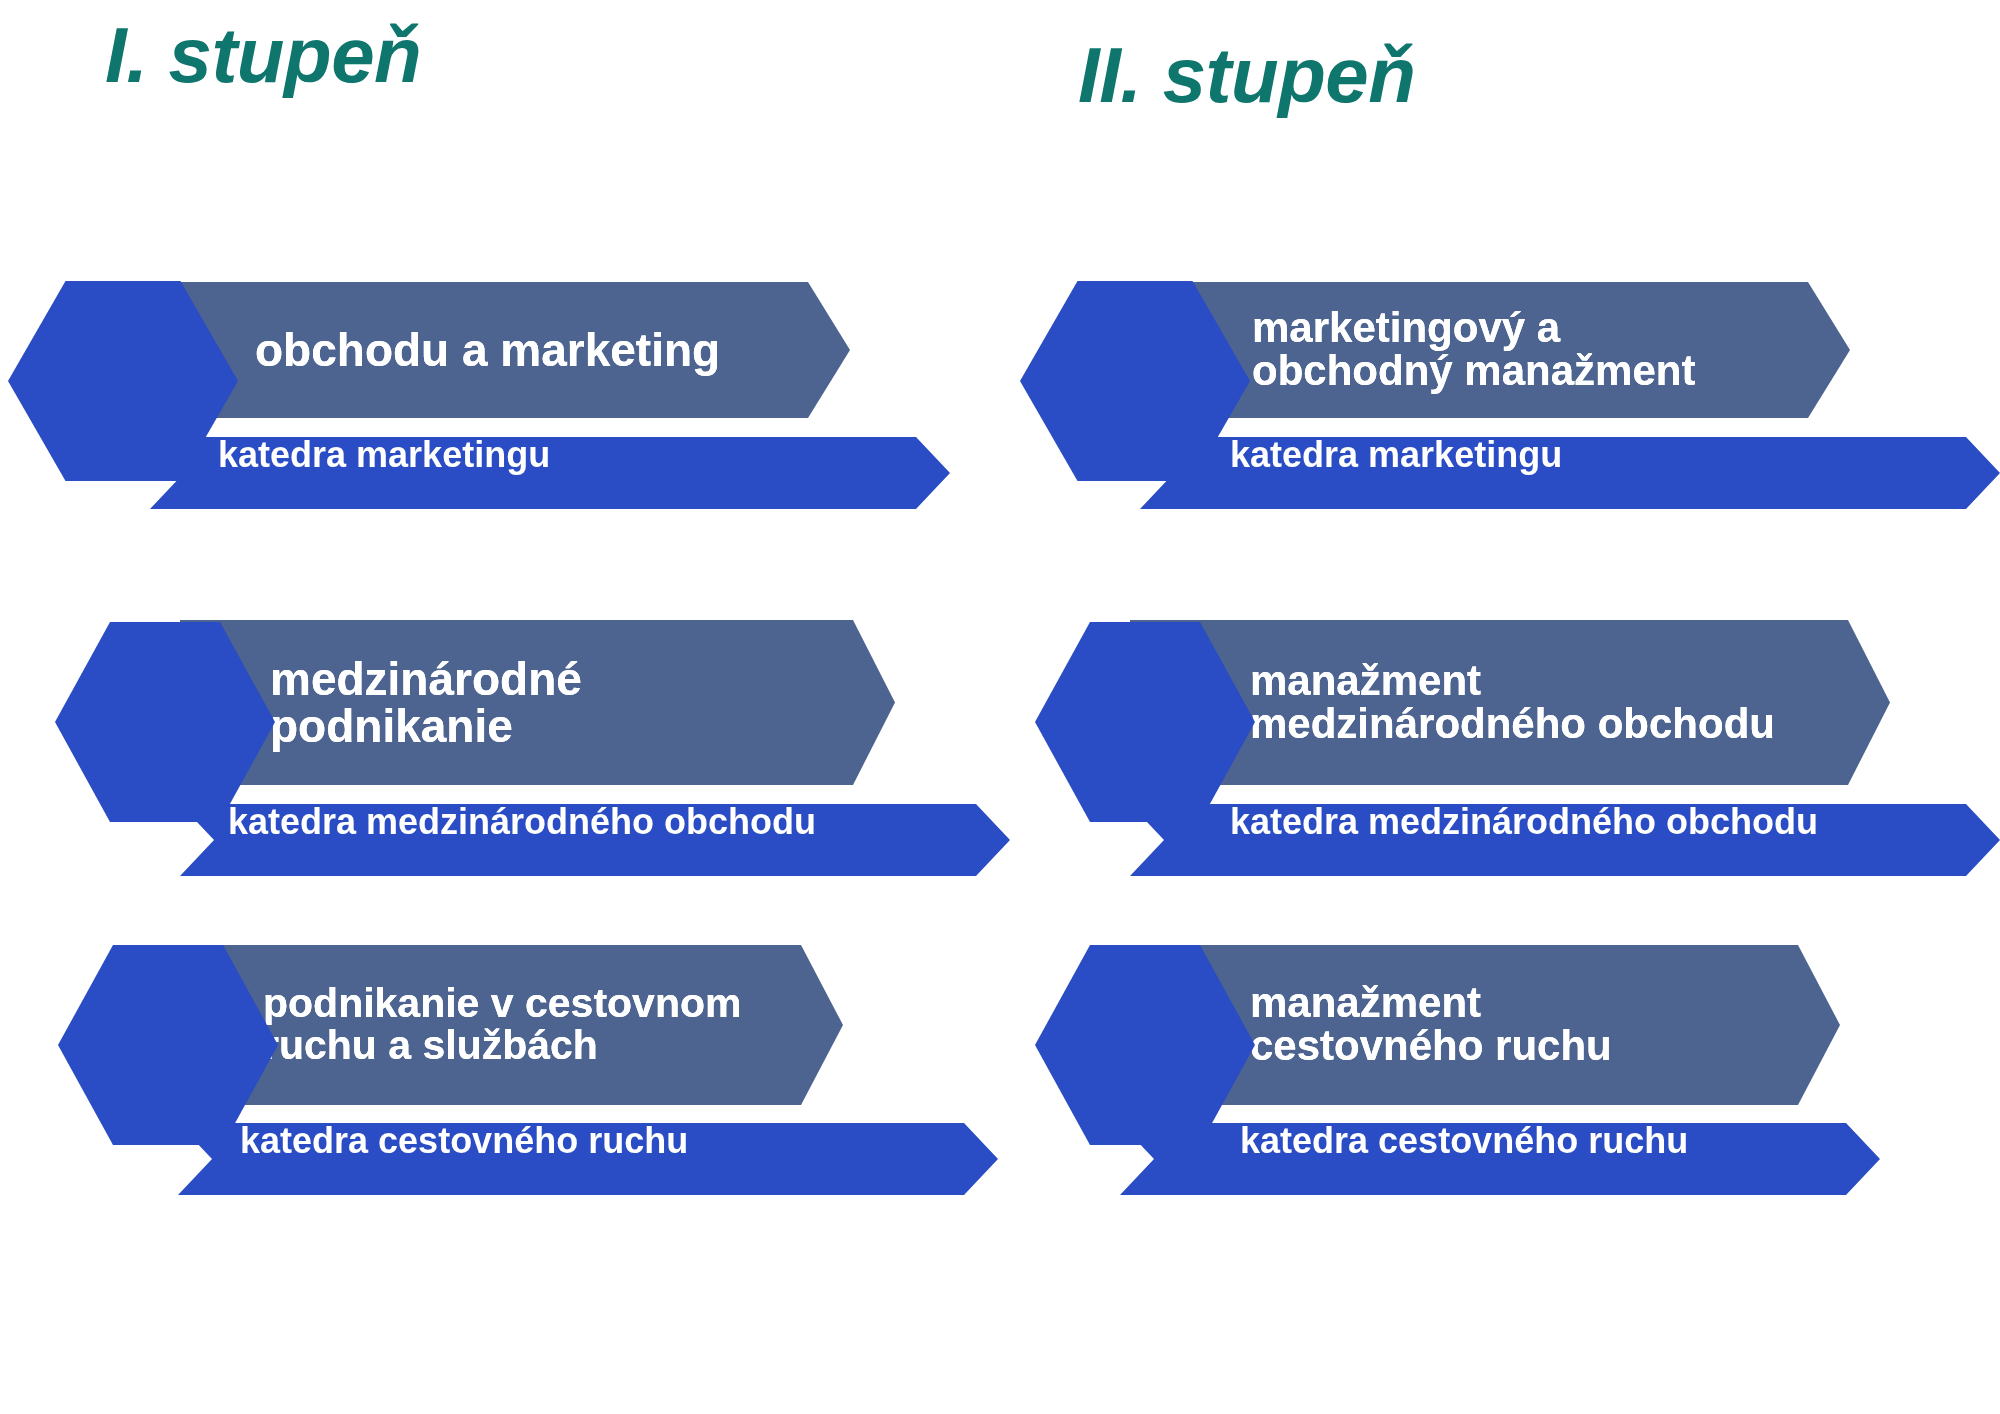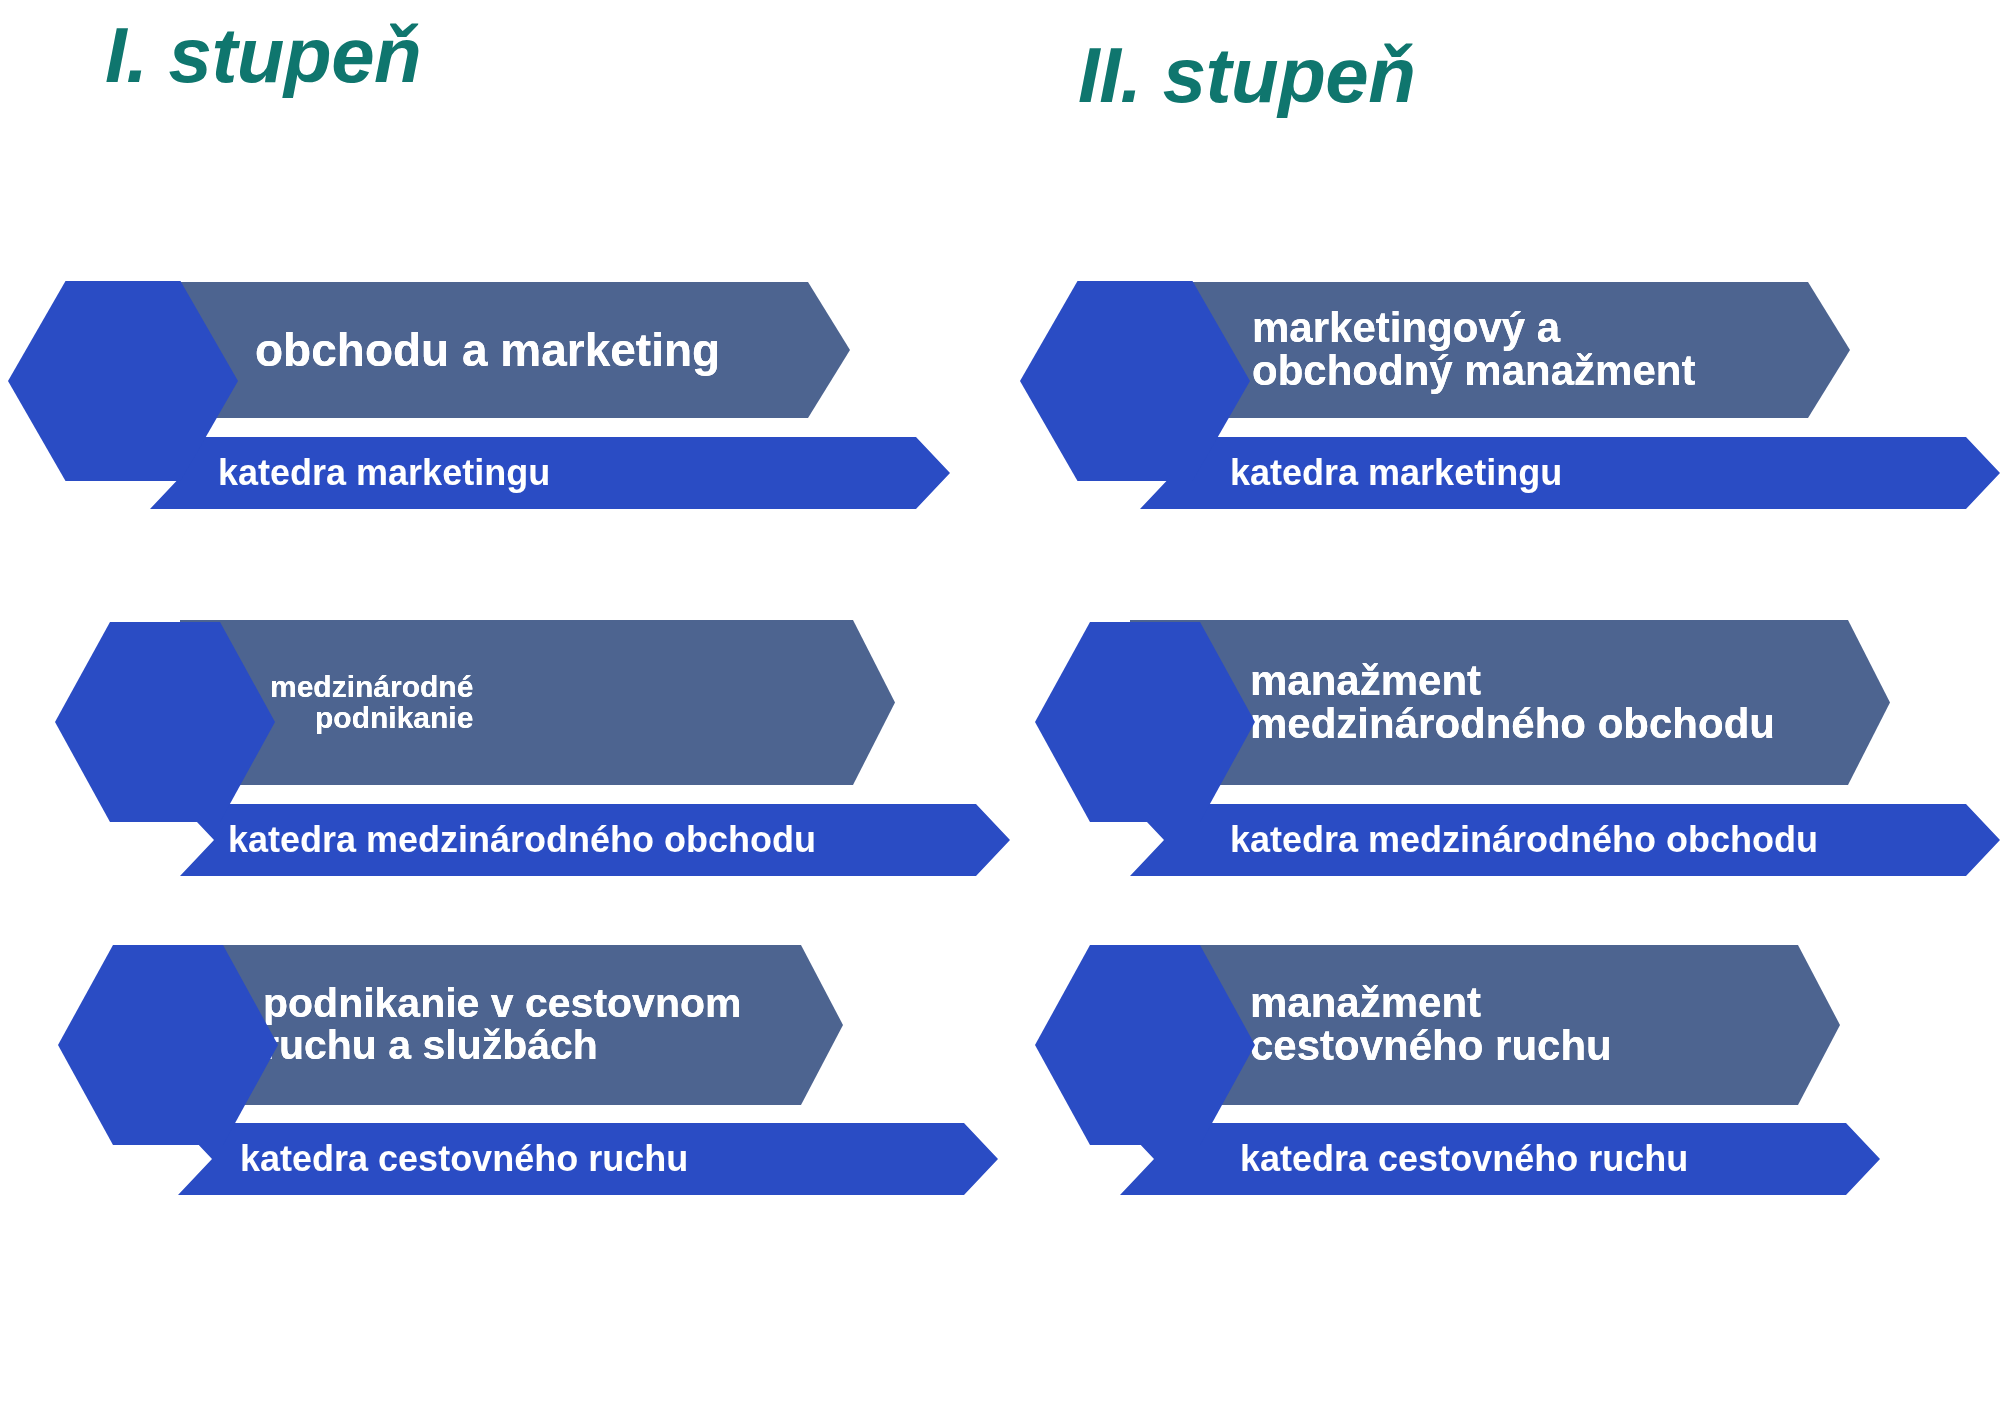--- a/index.html
+++ b/index.html
@@ -71,7 +71,6 @@
     clip-path: polygon(0 0, calc(100% - 34px) 0, 100% 50%, calc(100% - 34px) 100%, 0 100%, 34px 50%);
     z-index: 2;
     display: flex;
-    align-items: center;
   }
   .dept-label {
     color: #ffffff;

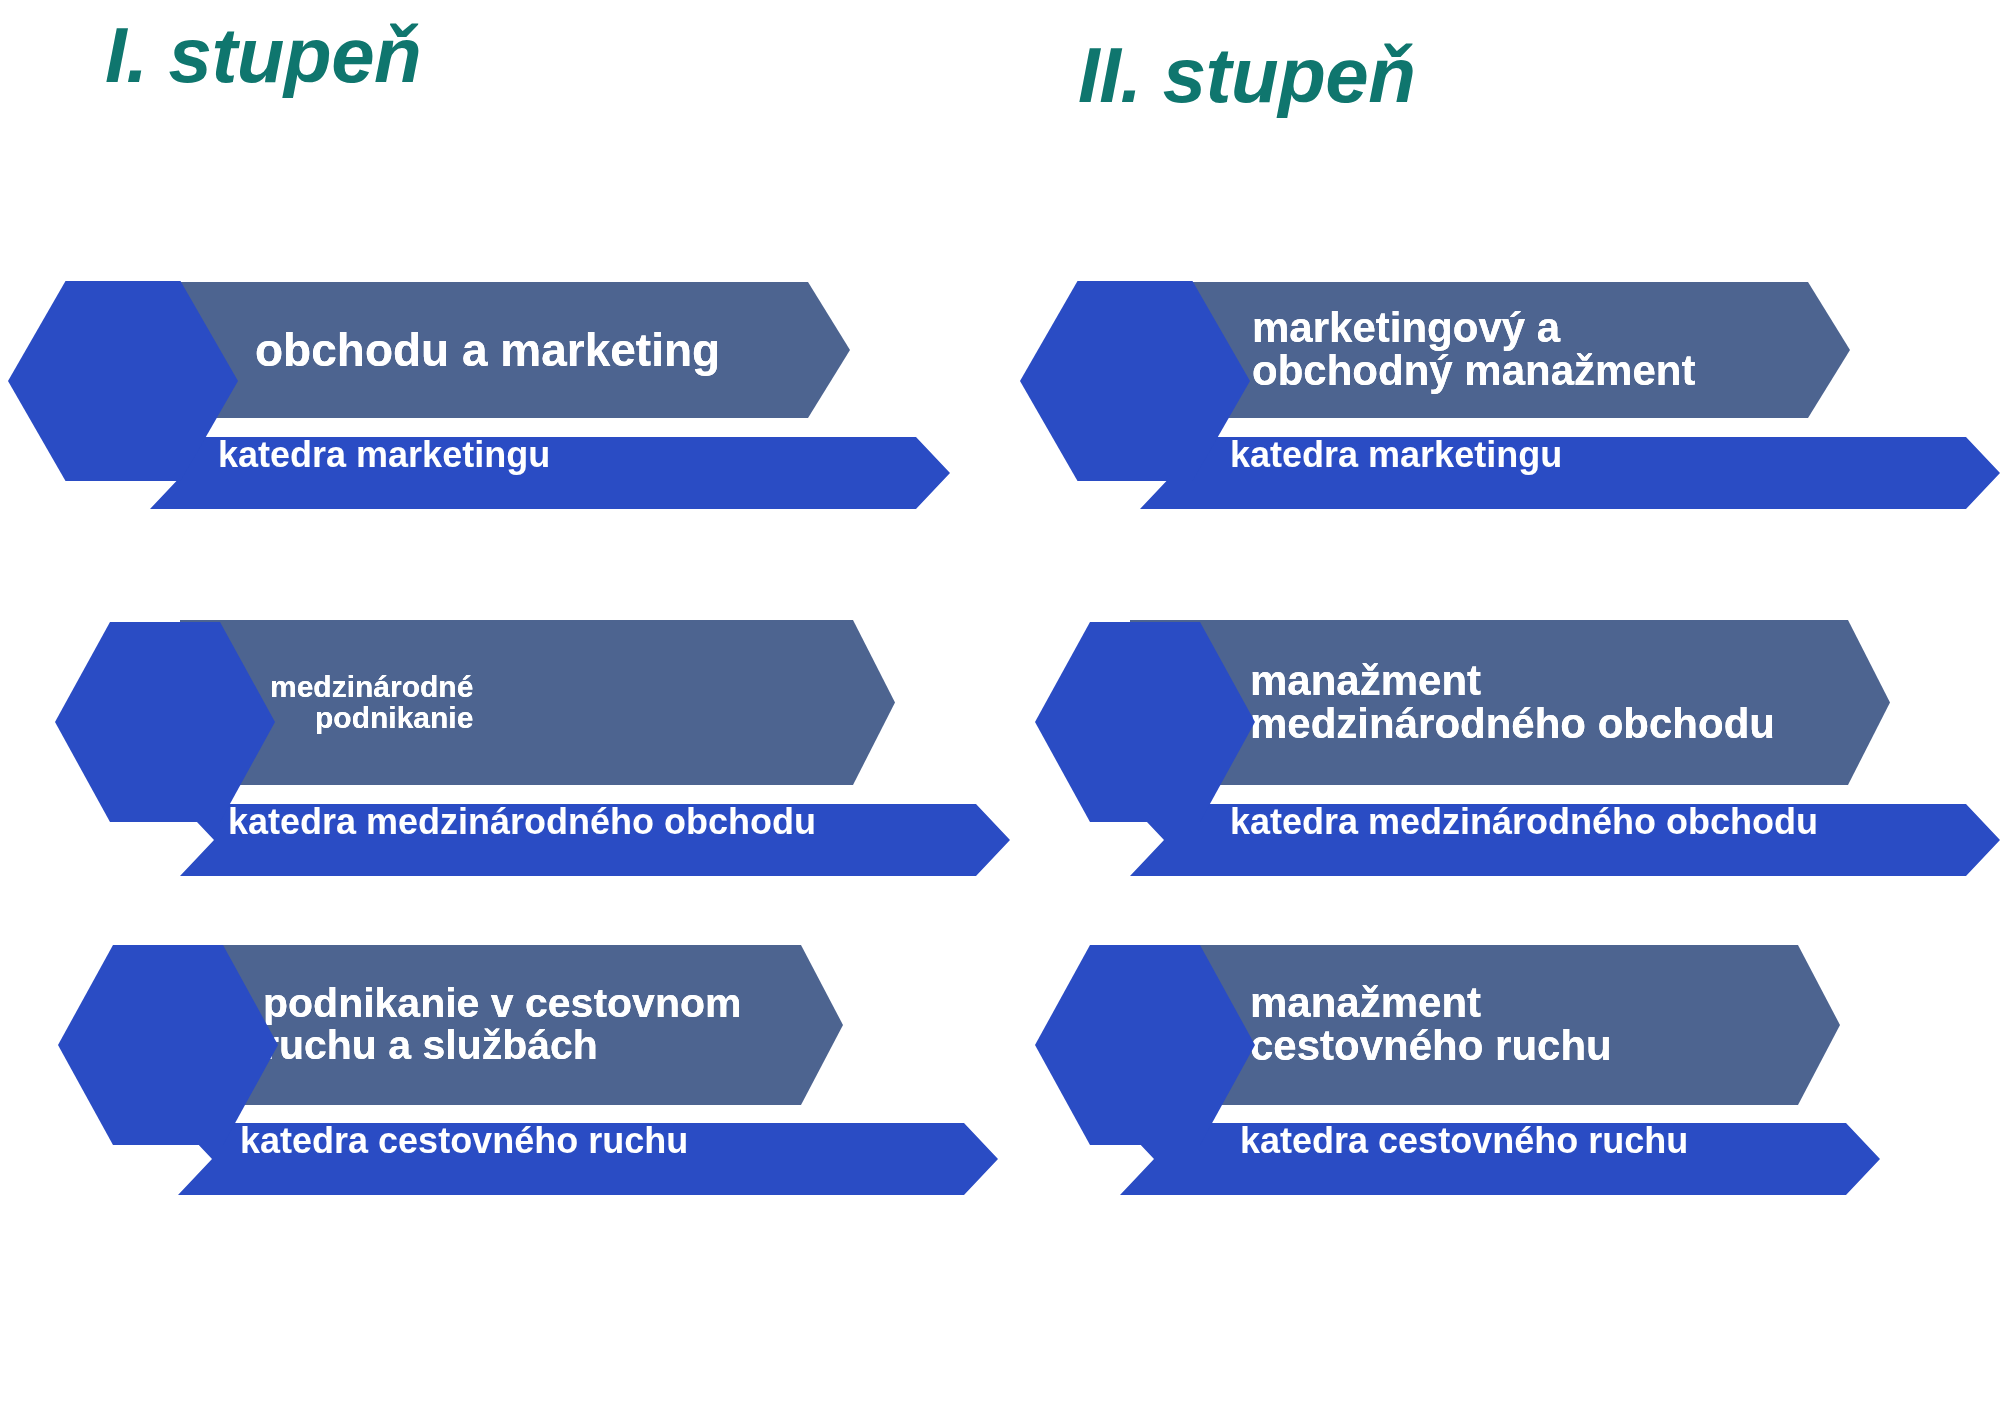--- a/index.html
+++ b/index.html
@@ -101,7 +101,7 @@
 
   <div class="group" style="left:0px; top:620px; width:1010px; height:280px;">
     <div class="program-banner" style="left:180px; top:0px; width:715px; height:165px;">
-      <span class="program-label" style="font-size:30px; margin-left:90px;text-align:right;">medzinárodné
+      <span class="program-label" style="font-size:46px; margin-left:90px;">medzinárodné
 podnikanie</span>
     </div>
     <div class="dept-banner" style="left:180px; top:184px; width:830px; height:72px;">

